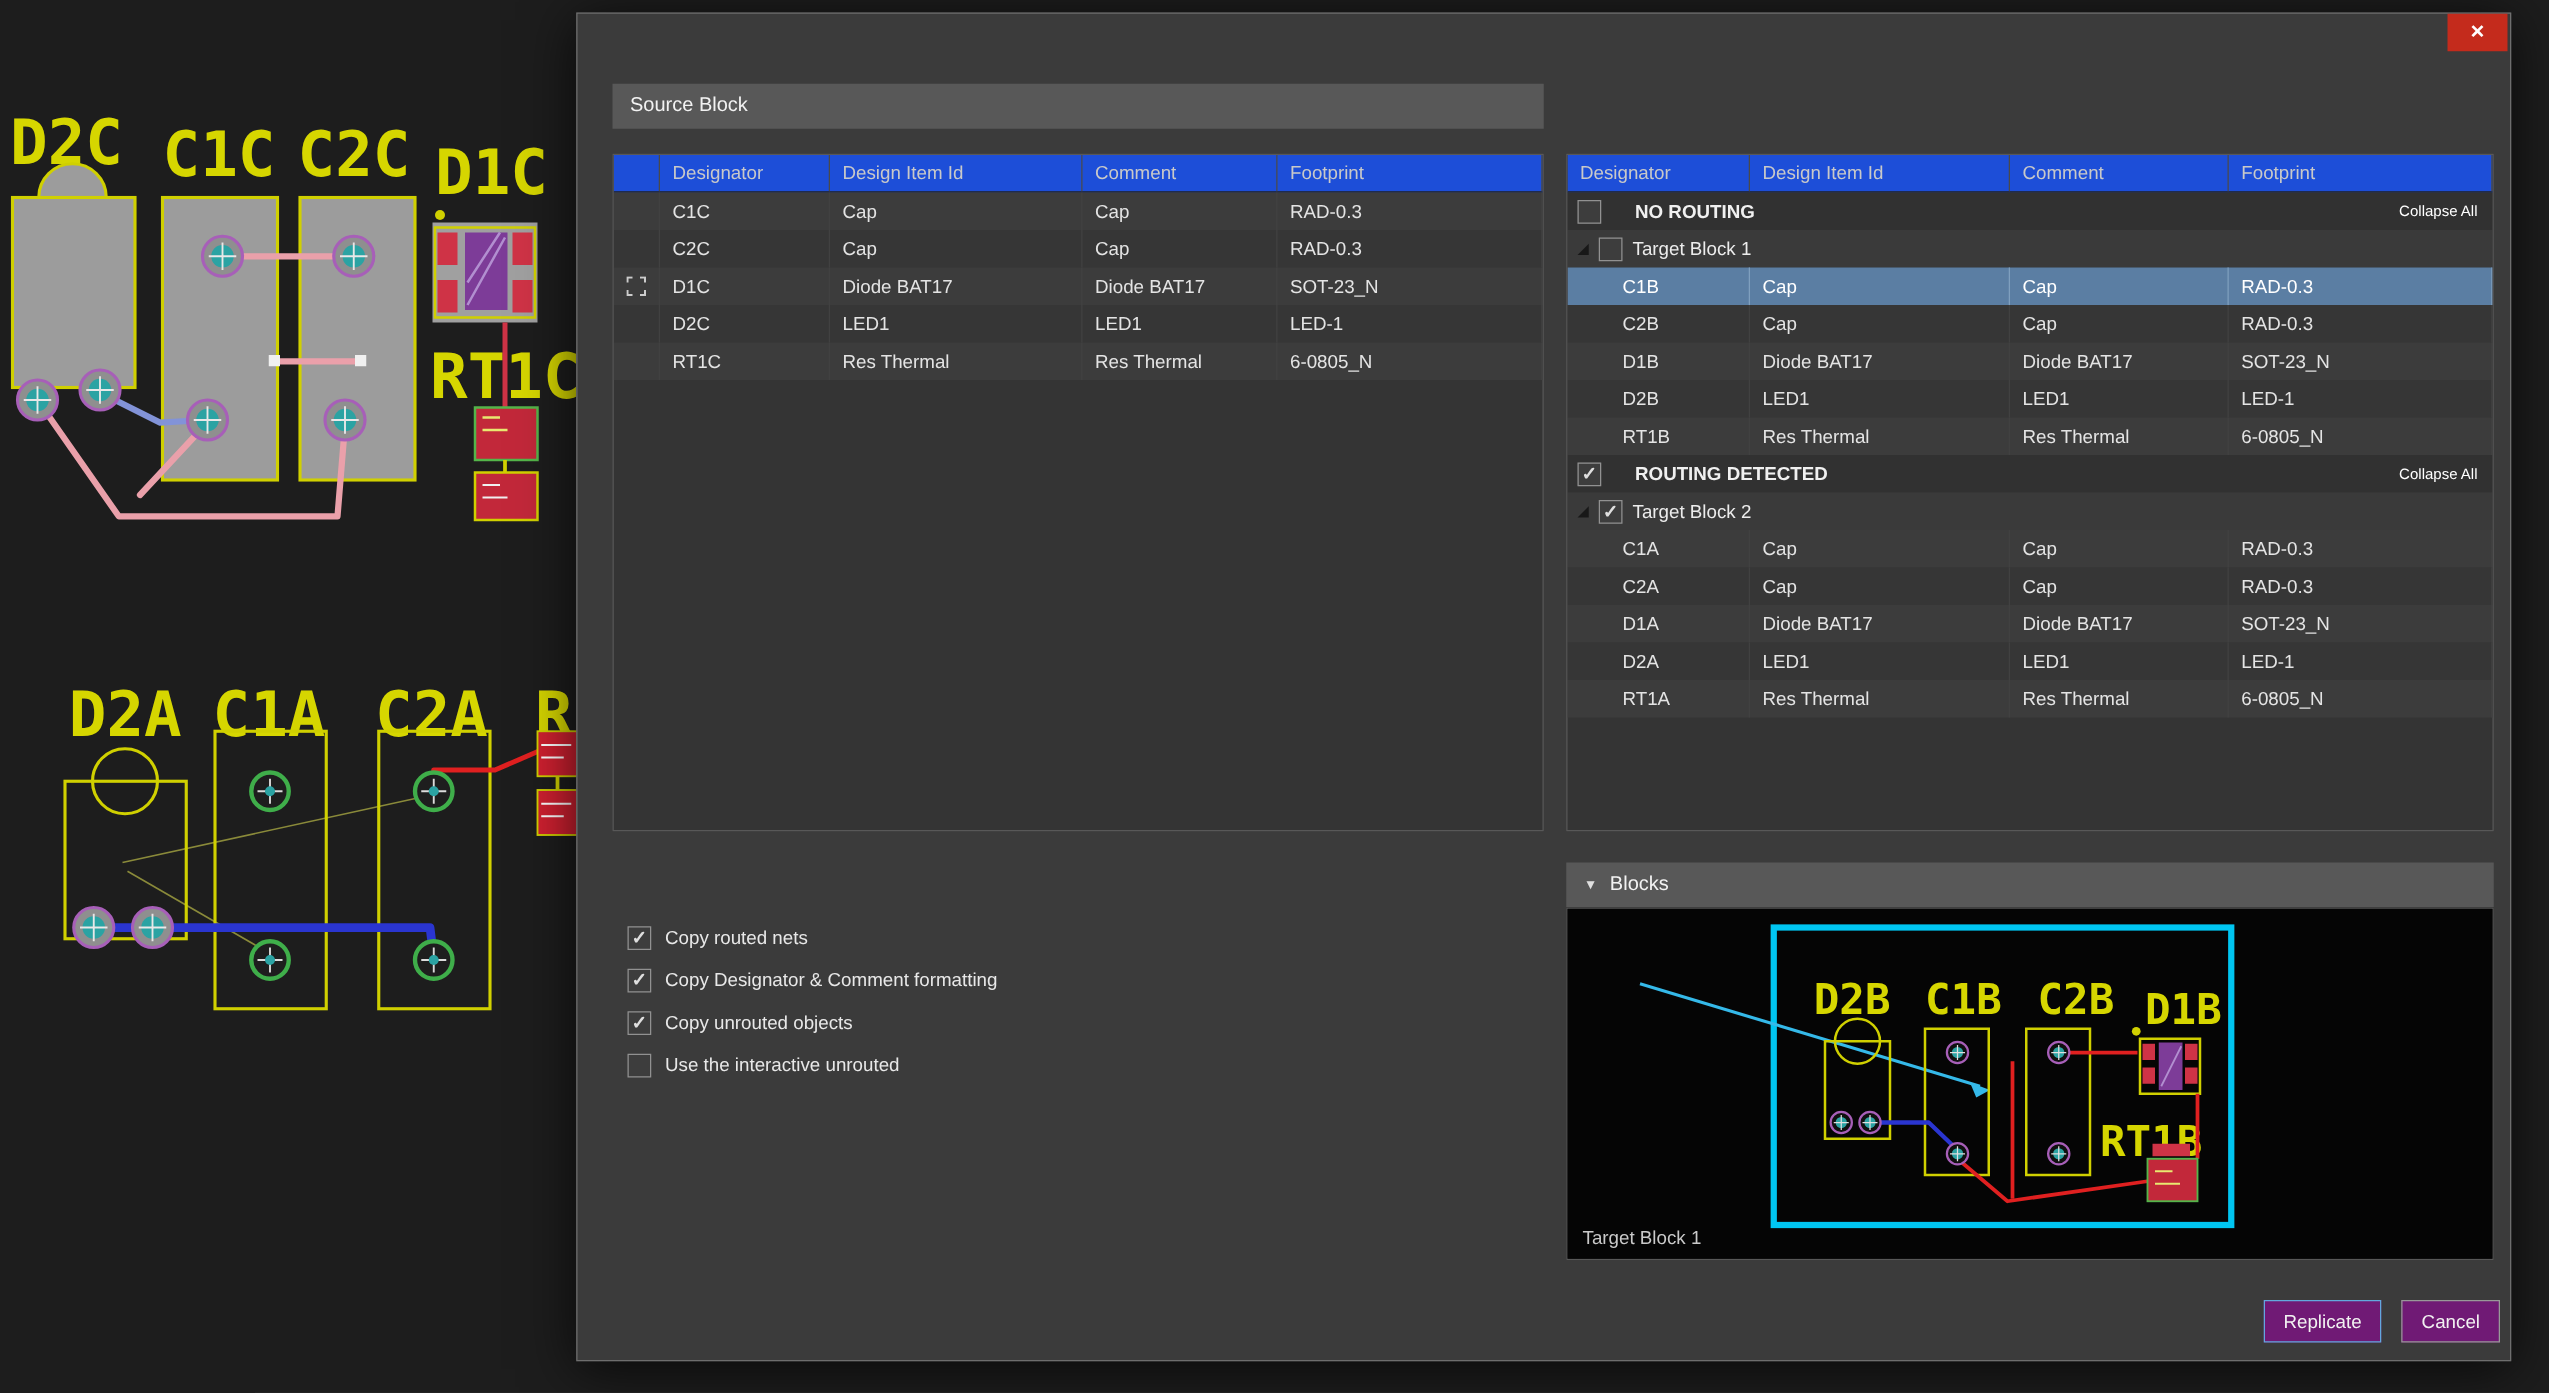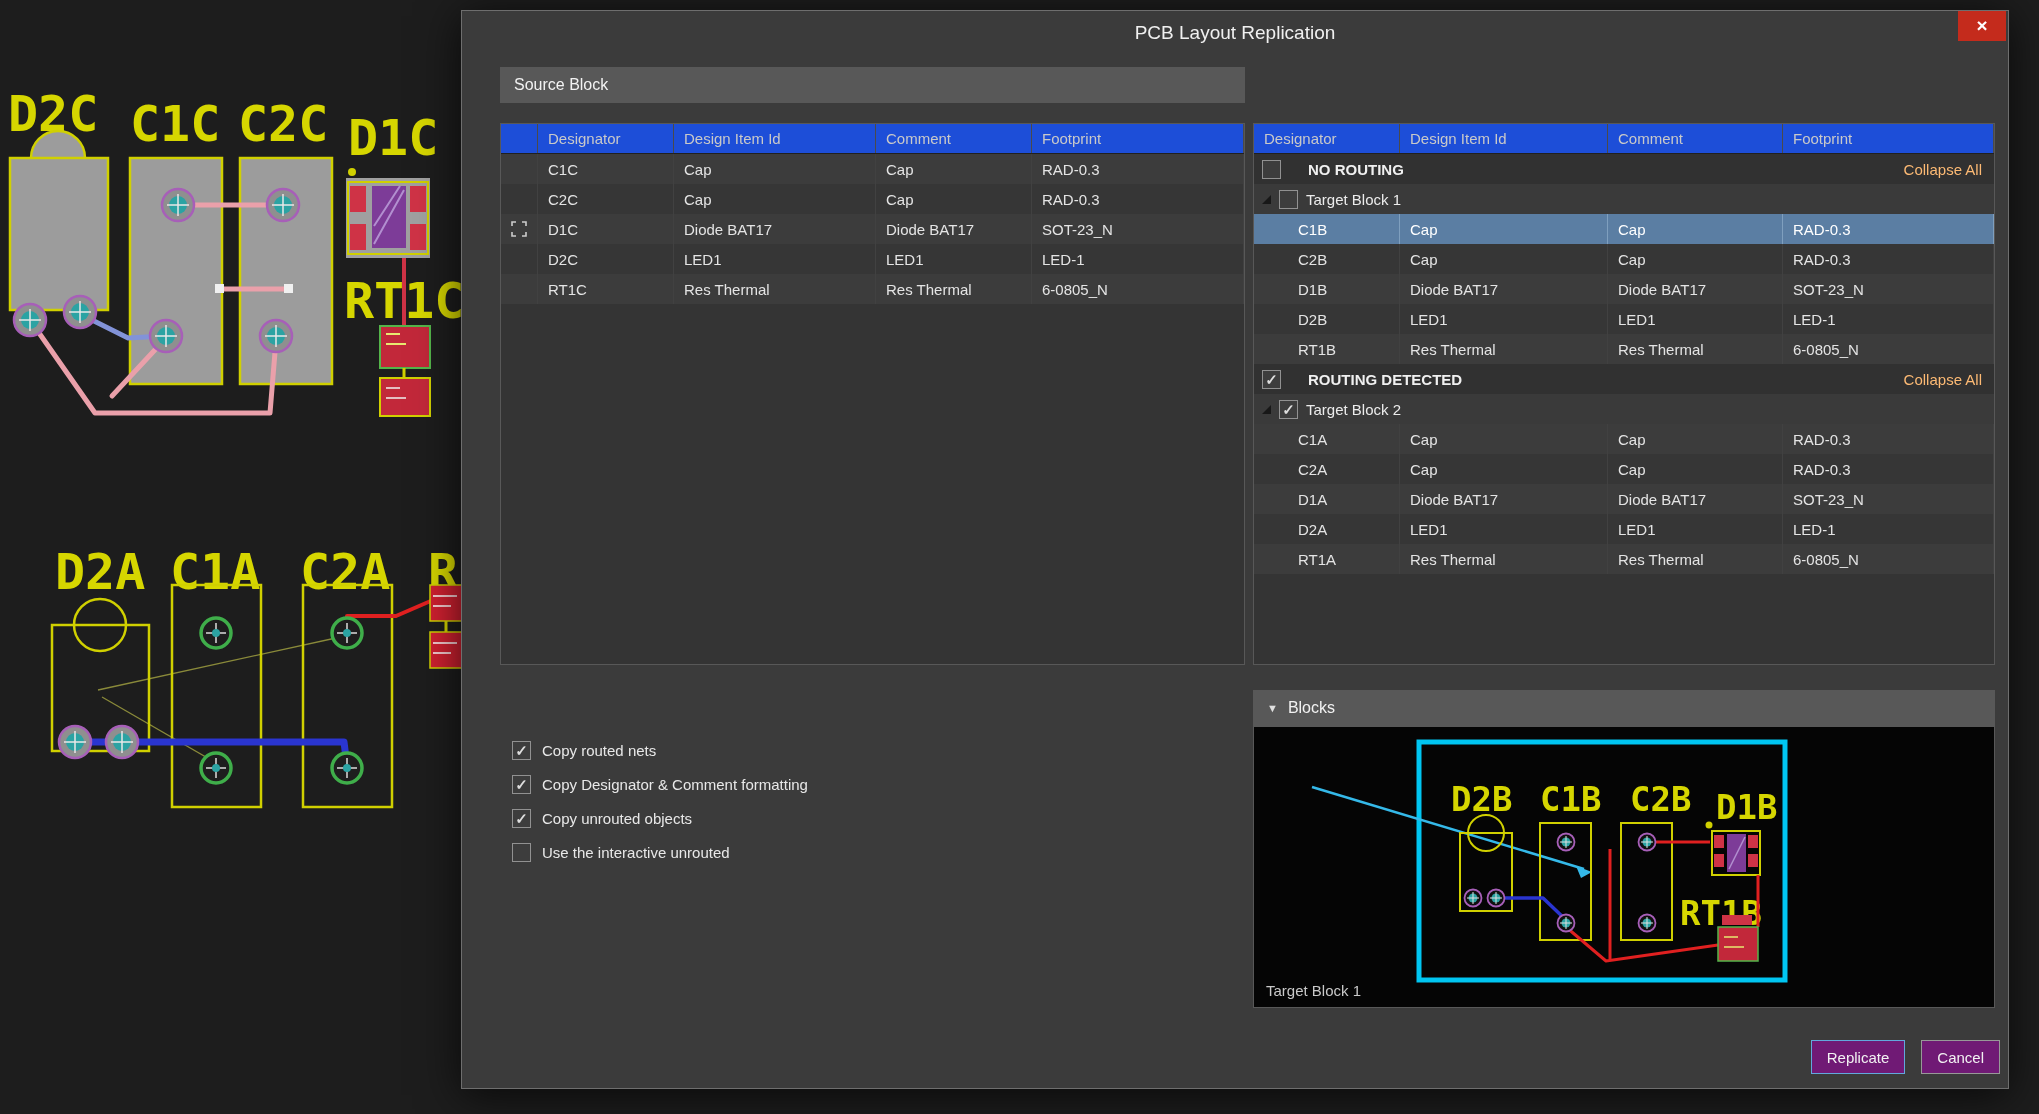--- a/index.html
+++ b/index.html
@@ -162,7 +162,6 @@
   </svg>
 
   <div class="dialog">
-    <div class="dlg-title">PCB Layout Replication</div>
     <div class="close-btn">
       <span>×</span>
     </div>

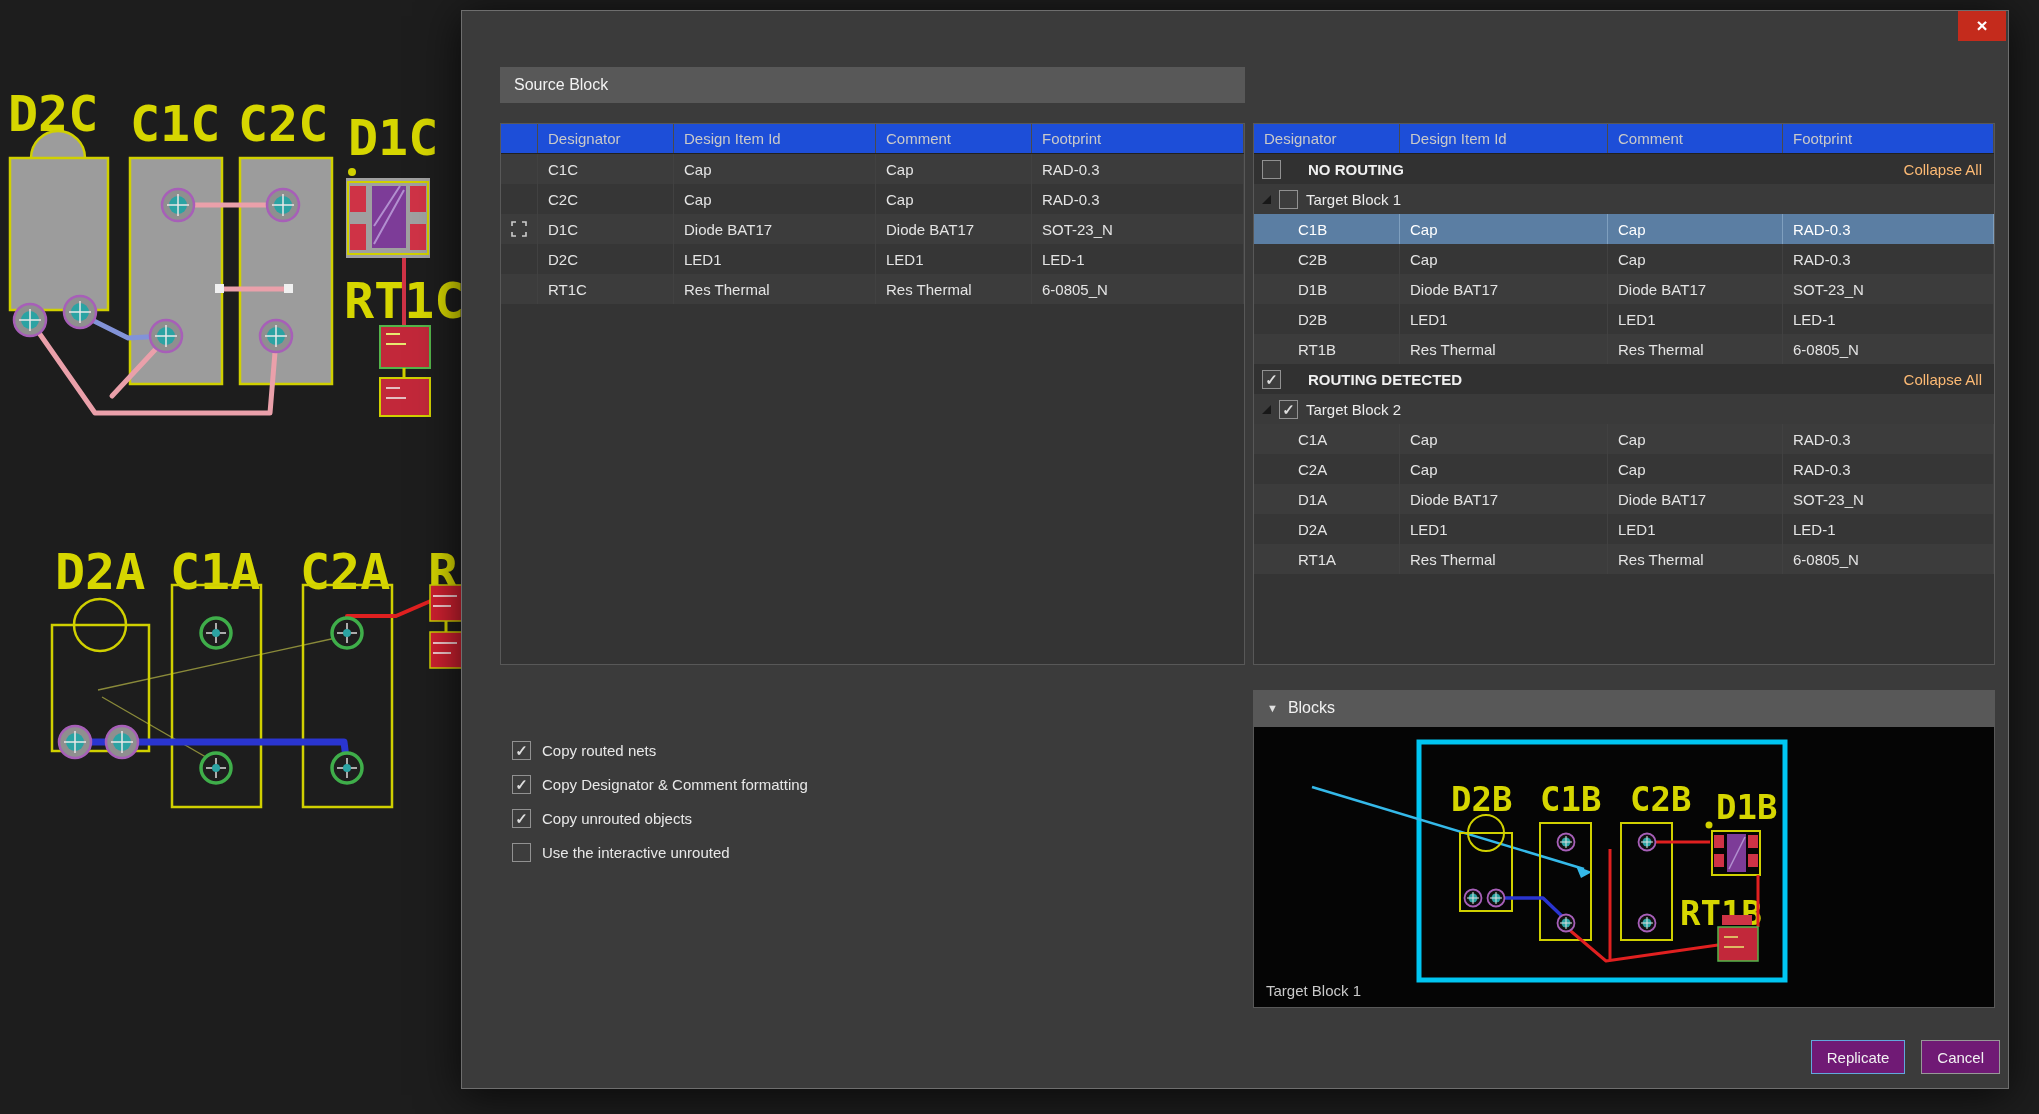--- a/index.html
+++ b/index.html
@@ -13,7 +13,7 @@
   .dlg-title{position:absolute;top:0;left:0;width:100%;height:46px;text-align:center;line-height:44px;color:#f0f0f0;font-size:19px;}
   .close-btn{position:absolute;top:0;right:2px;width:48px;height:30px;background:#c42b1c;color:#fff;display:flex;align-items:center;justify-content:center;font-size:19px;font-weight:bold;cursor:pointer;z-index:8;}
 
-  .col-left{position:absolute;left:38px;top:0;width:745px;height:100%;text-align:center;}
+  .col-left{position:absolute;left:28px;top:0;width:745px;height:100%;text-align:center;}
   .col-right{position:absolute;left:791px;top:0;width:742px;height:100%;}
   .sec-hdr{position:absolute;left:0;width:100%;height:36px;background:#585858;color:#f2f2f2;font-size:16px;display:flex;align-items:center;padding-left:14px;}
   .hdr-tri{color:#e0e0e0;font-size:11px;margin-right:10px;}

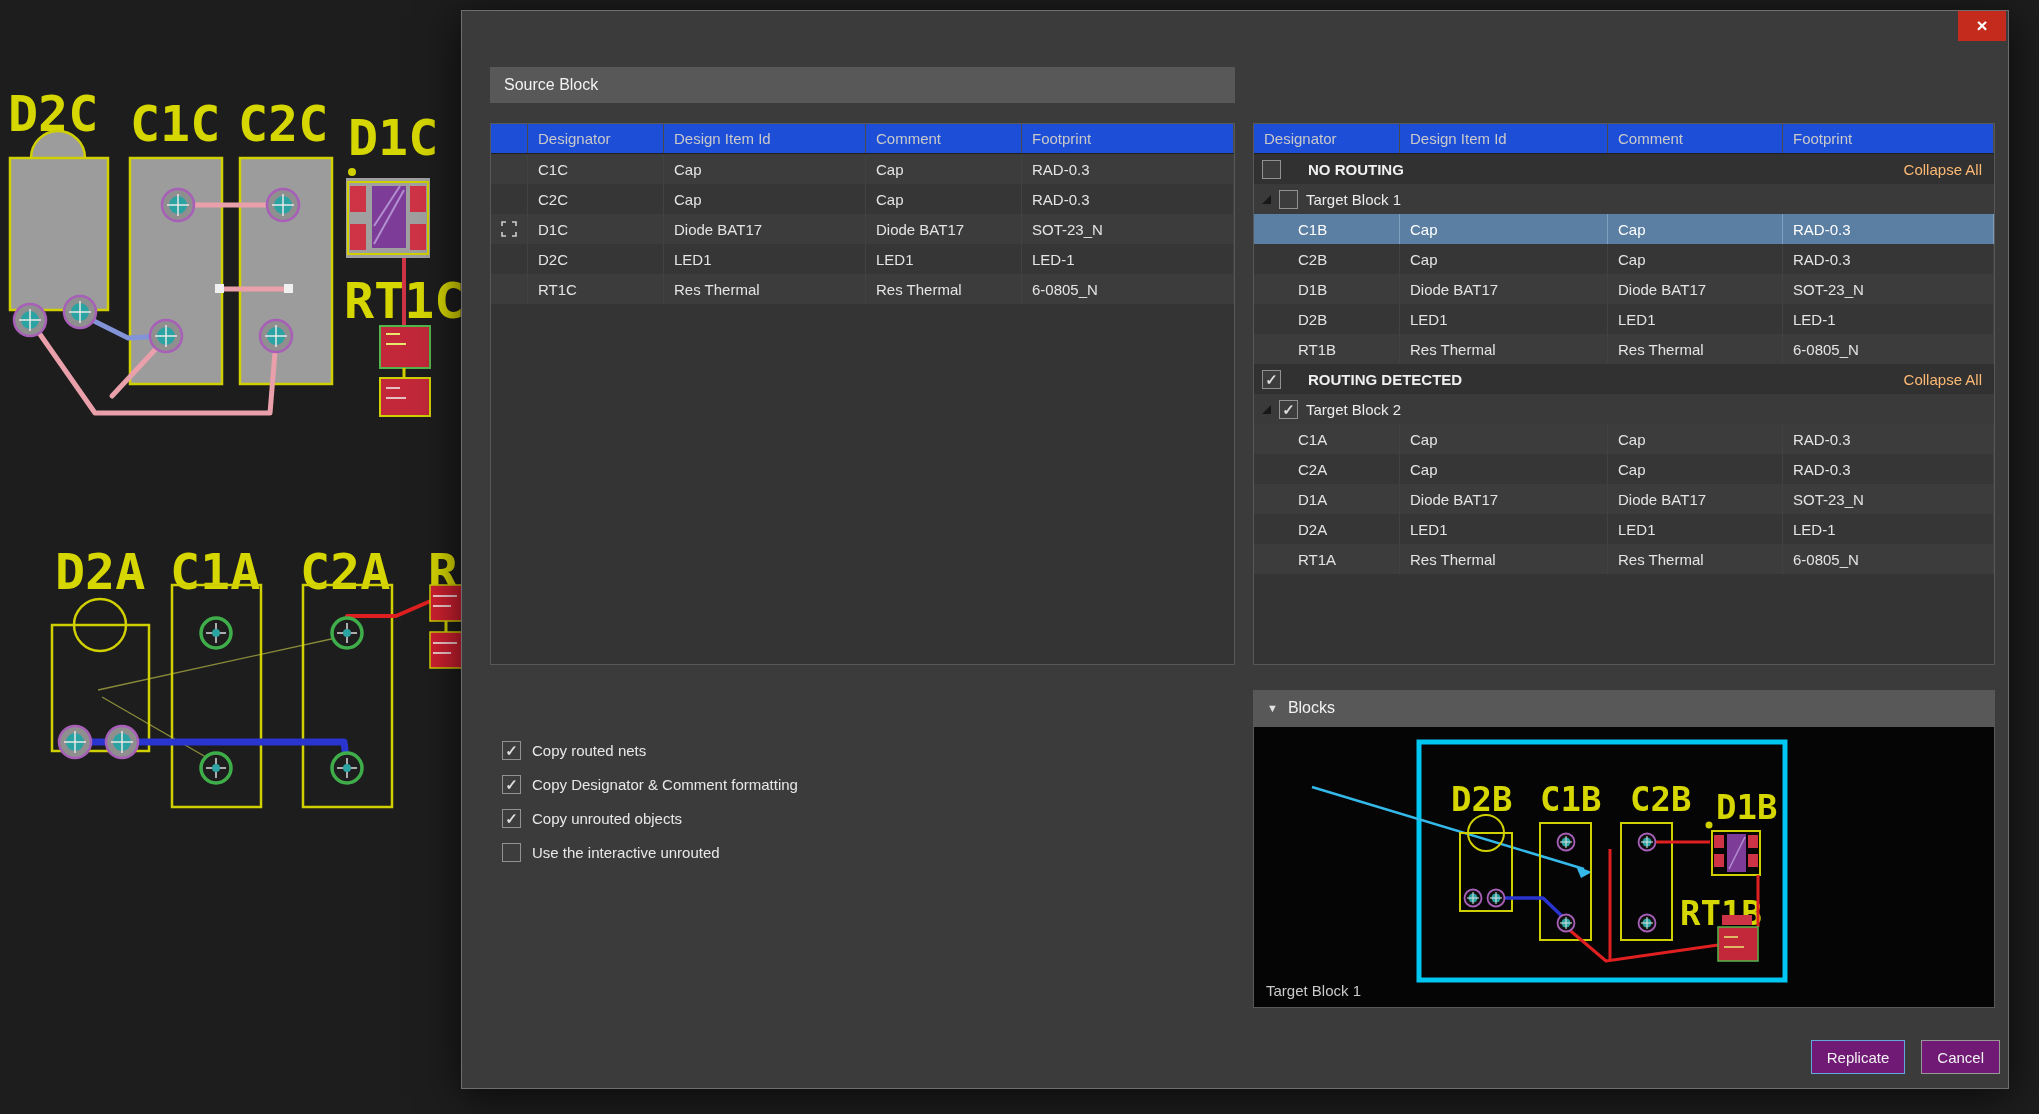--- a/index.html
+++ b/index.html
@@ -35,7 +35,7 @@
   .grow{display:flex;align-items:center;height:30px;padding:0 12px 0 8px;gap:27px;color:#f0f0f0;background:#313131;}
   .grow .glabel{font-weight:bold;font-size:15px;}
   .spacer{flex:1;}
-  .link{color:#fdba74;font-size:15px;cursor:pointer;}
+  .link{color:#ffffff;font-size:12px;cursor:pointer;}
   .blockrow{display:flex;align-items:center;height:30px;padding-left:8px;gap:8px;color:#ececec;font-size:15px;background:#3a3a3a;}
 
   .cb{width:19px;height:19px;min-width:19px;border:1px solid #919191;background:#3d3d3d;display:flex;align-items:center;justify-content:center;}

